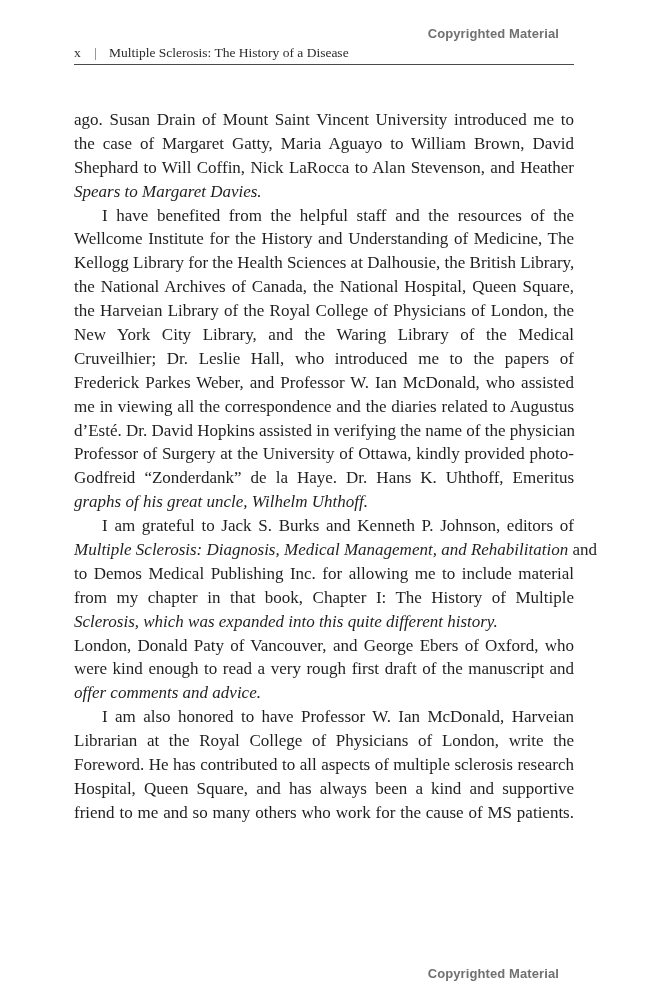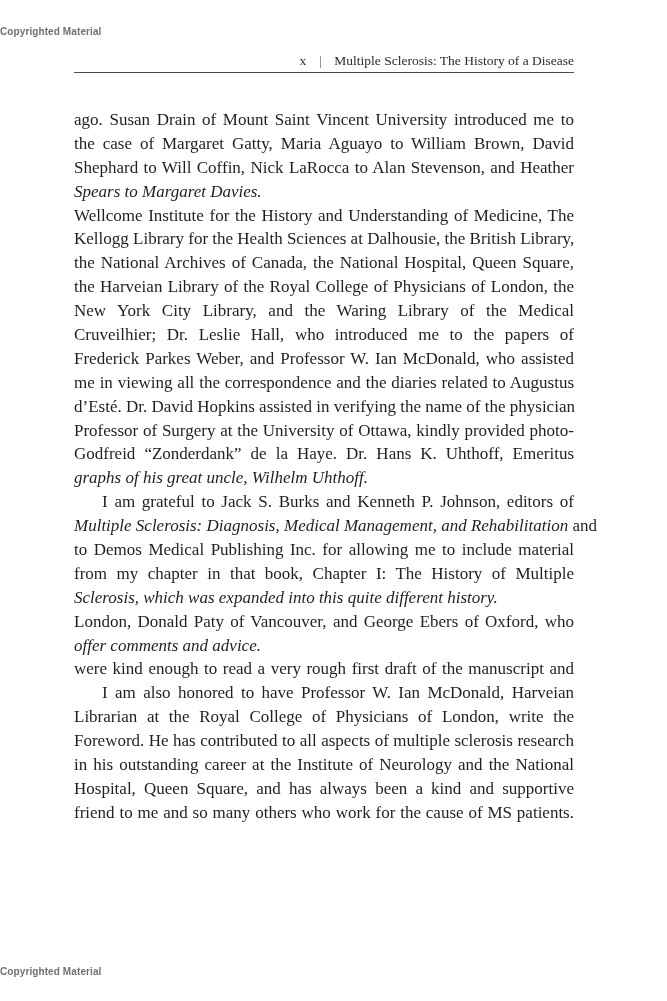--- a/index.html
+++ b/index.html
@@ -19,10 +19,10 @@
     position: absolute;
     left: 0;
     width: 559px;
-    text-align: left;
+    text-align: right;
     font-family: "Liberation Sans", "DejaVu Sans", sans-serif;
     font-weight: bold;
-    font-size: 10px;
+    font-size: 13px;
     color: #707070;
     letter-spacing: 0.1px;
   }

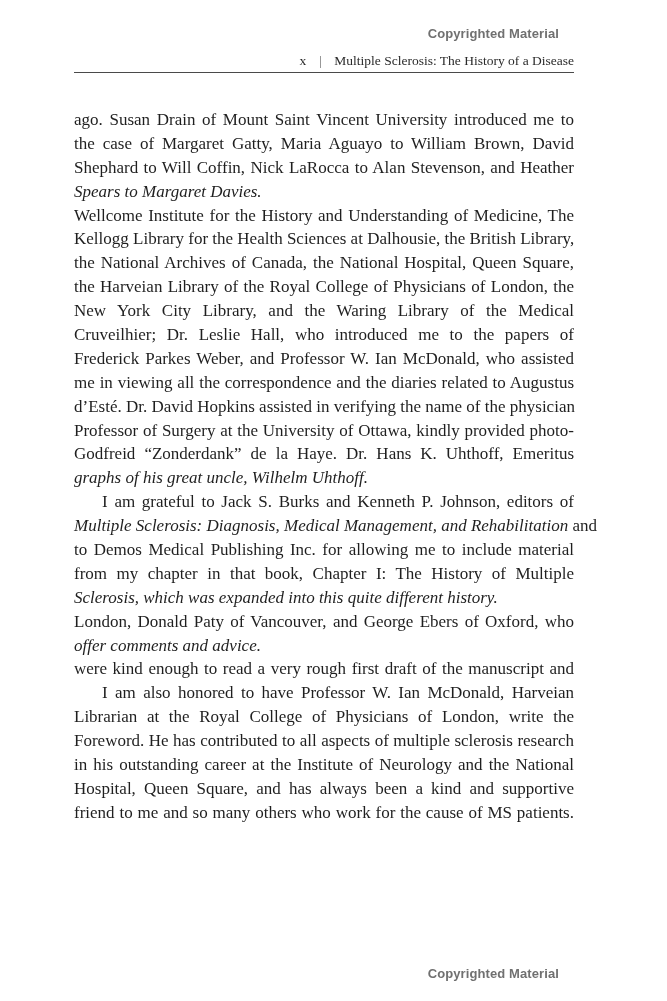--- a/index.html
+++ b/index.html
@@ -32,14 +32,13 @@
   .running-head {
     position: absolute;
     left: 74px;
-    top: 53px;
+    top: 45px;
     width: 500px;
     height: 19px;
     border-bottom: 1.5px solid #4a4a4a;
     font-size: 13.5px;
     color: #2a2a2a;
     white-space: nowrap;
-    text-align: right;
   }
   .running-head .folio { display: inline-block; }
   .running-head .sep {

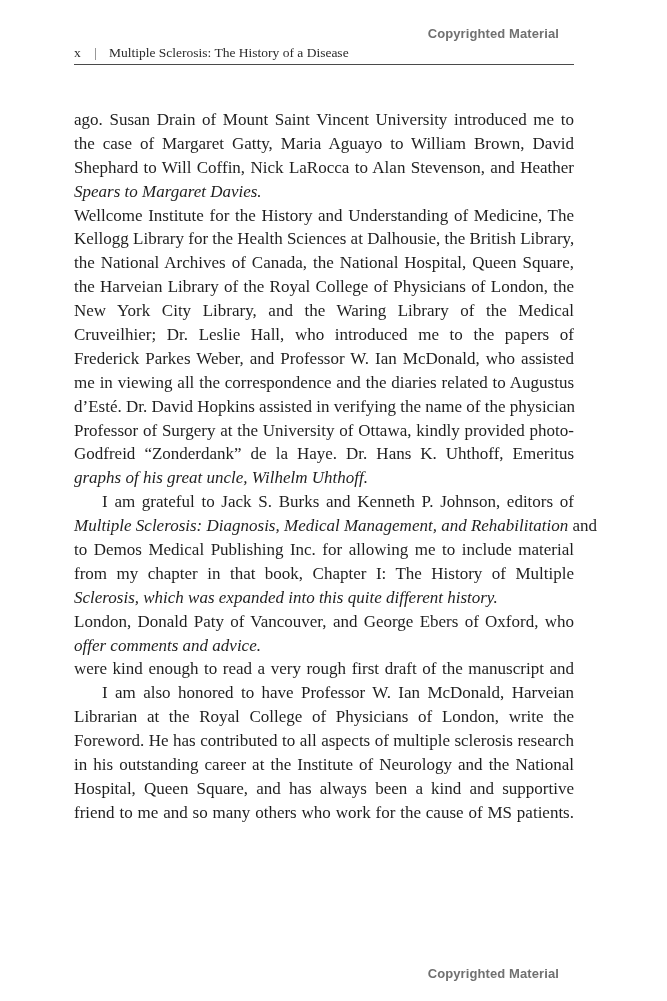--- a/index.html
+++ b/index.html
@@ -93,6 +93,7 @@
   </div>
 
   <div>
+    <span class="line indent">I have benefited from the helpful staff and the resources of the</span>
     <span class="line">Wellcome Institute for the History and Understanding of Medicine, The</span>
     <span class="line">Kellogg Library for the Health Sciences at Dalhousie, the British Library,</span>
     <span class="line">the National Archives of Canada, the National Hospital, Queen Square,</span>

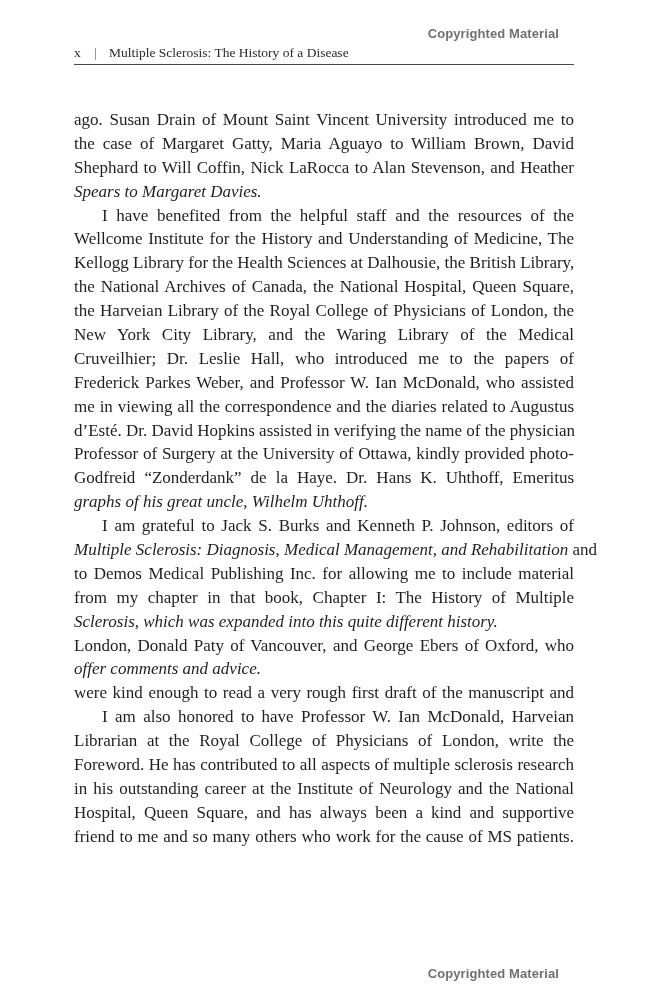--- a/index.html
+++ b/index.html
@@ -118,8 +118,8 @@
 
   <div>
     <span class="line">London, Donald Paty of Vancouver, and George Ebers of Oxford, who</span>
+    <span class="line">were kind enough to read a very rough first draft of the manuscript and</span>
     <span class="line last">offer comments and advice.</span>
-    <span class="line">were kind enough to read a very rough first draft of the manuscript and</span>
   </div>
 
   <div>

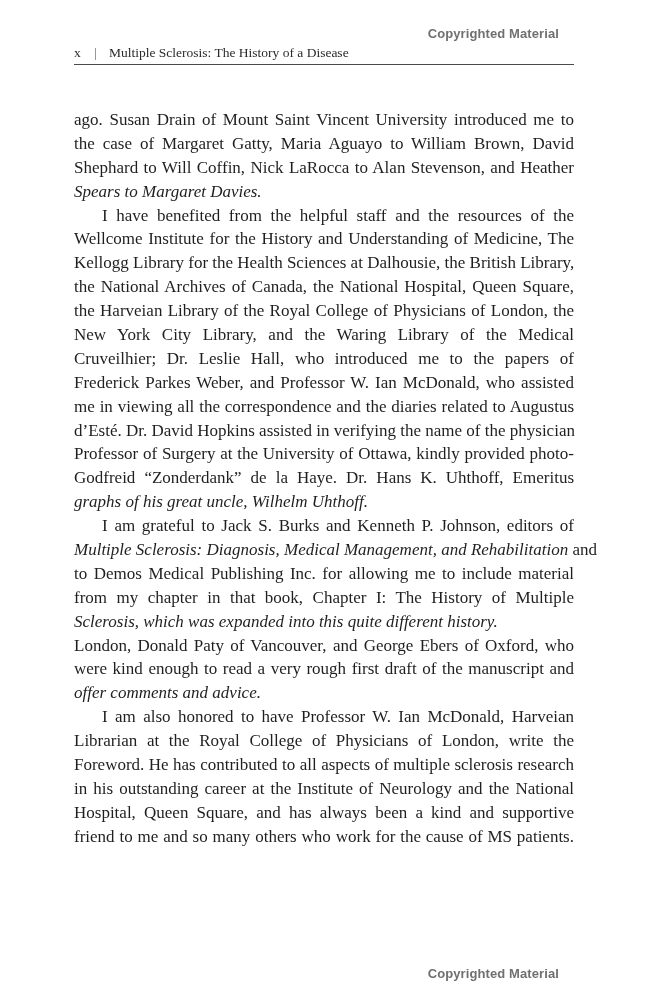--- a/index.html
+++ b/index.html
@@ -126,7 +126,6 @@
     <span class="line indent">I am also honored to have Professor W. Ian McDonald, Harveian</span>
     <span class="line">Librarian at the Royal College of Physicians of London, write the</span>
     <span class="line">Foreword. He has contributed to all aspects of multiple sclerosis research</span>
-    <span class="line">in his outstanding career at the Institute of Neurology and the National</span>
     <span class="line">Hospital, Queen Square, and has always been a kind and supportive</span>
     <span class="line">friend to me and so many others who work for the cause of MS patients.</span>
   </div>

